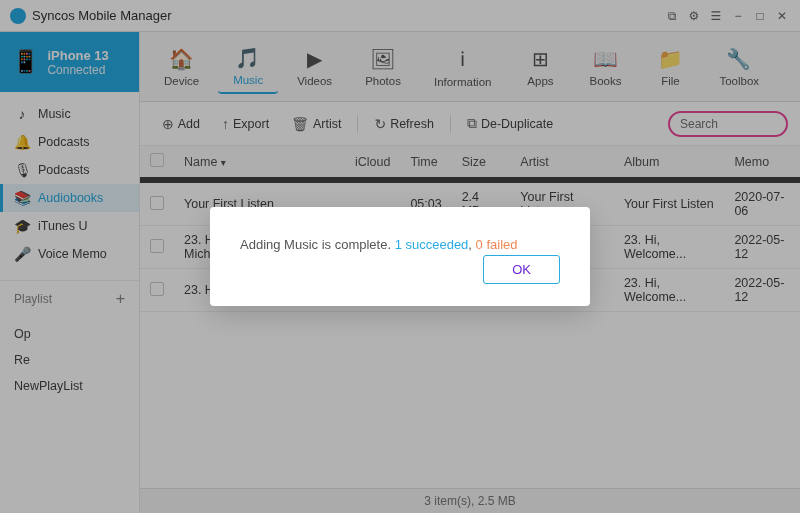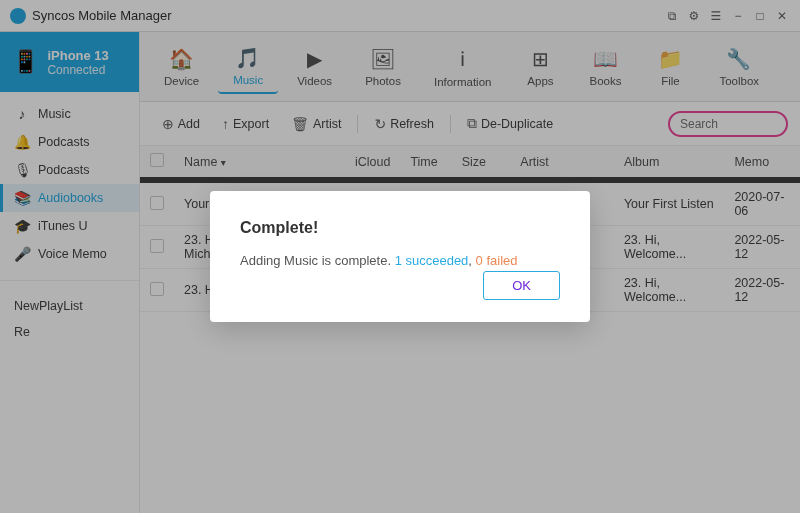--- a/index.html
+++ b/index.html
@@ -386,7 +386,6 @@
 
 <div class="overlay">
   <div class="dialog">
-    <div class="dialog-title">Complete!</div>
     <div class="dialog-body">
       <span>Adding Music is complete. </span><span class="success-num">1 succeeded</span><span>, </span><span class="fail-num">0 failed</span>
     </div>

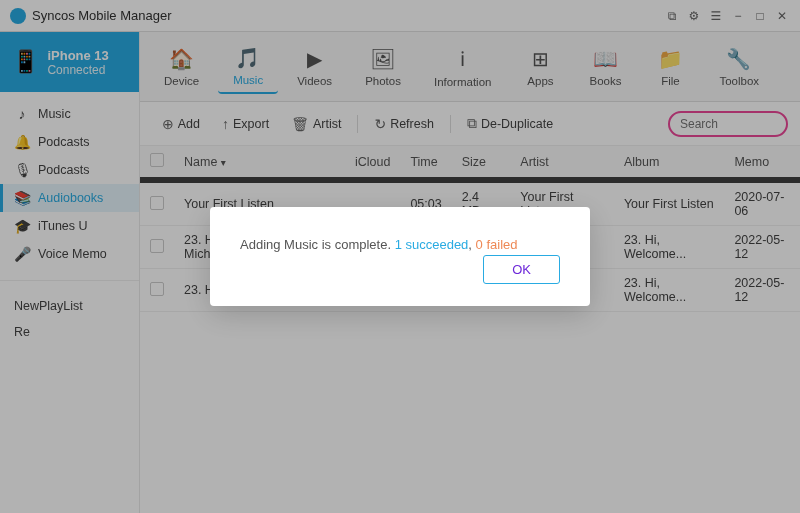--- a/index.html
+++ b/index.html
@@ -252,6 +252,10 @@
 
     <div class="sidebar-divider"></div>
 
+    <div class="playlist-header">
+      <span>Playlist</span>
+      <span class="playlist-add-btn">+</span>
+    </div>
     <div class="sidebar-section">
       <div class="sidebar-item">
         <span>NewPlayList</span>

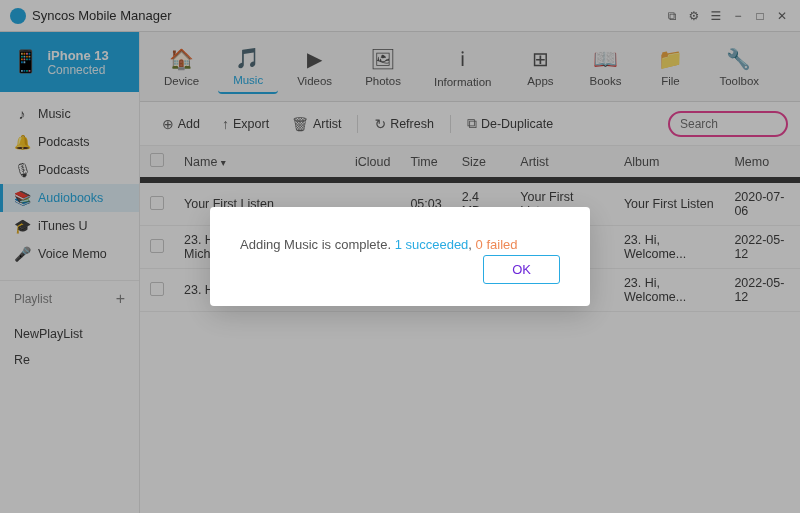--- a/index.html
+++ b/index.html
@@ -257,6 +257,9 @@
       <span class="playlist-add-btn">+</span>
     </div>
     <div class="sidebar-section">
+      <div class="sidebar-item">
+        <span>Op</span>
+      </div>
       <div class="sidebar-item">
         <span>NewPlayList</span>
       </div>

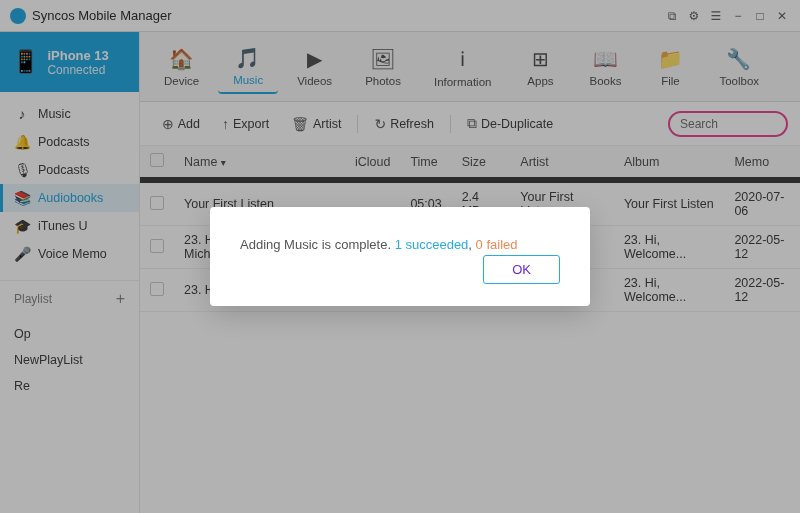--- a/index.html
+++ b/index.html
@@ -261,10 +261,10 @@
         <span>Op</span>
       </div>
       <div class="sidebar-item">
+        <span>Re</span>
+      </div>
+      <div class="sidebar-item">
         <span>NewPlayList</span>
-      </div>
-      <div class="sidebar-item">
-        <span>Re</span>
       </div>
     </div>
   </div>

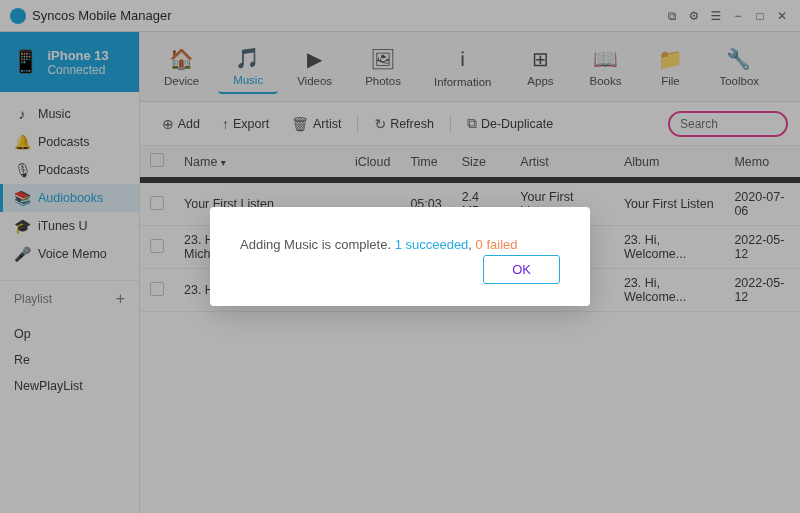--- a/index.html
+++ b/index.html
@@ -388,6 +388,9 @@
       </div>
     </div>
 
+    <div class="status-bar">
+      <span>3 item(s), 2.5 MB</span>
+    </div>
   </div>
 </div>
 

